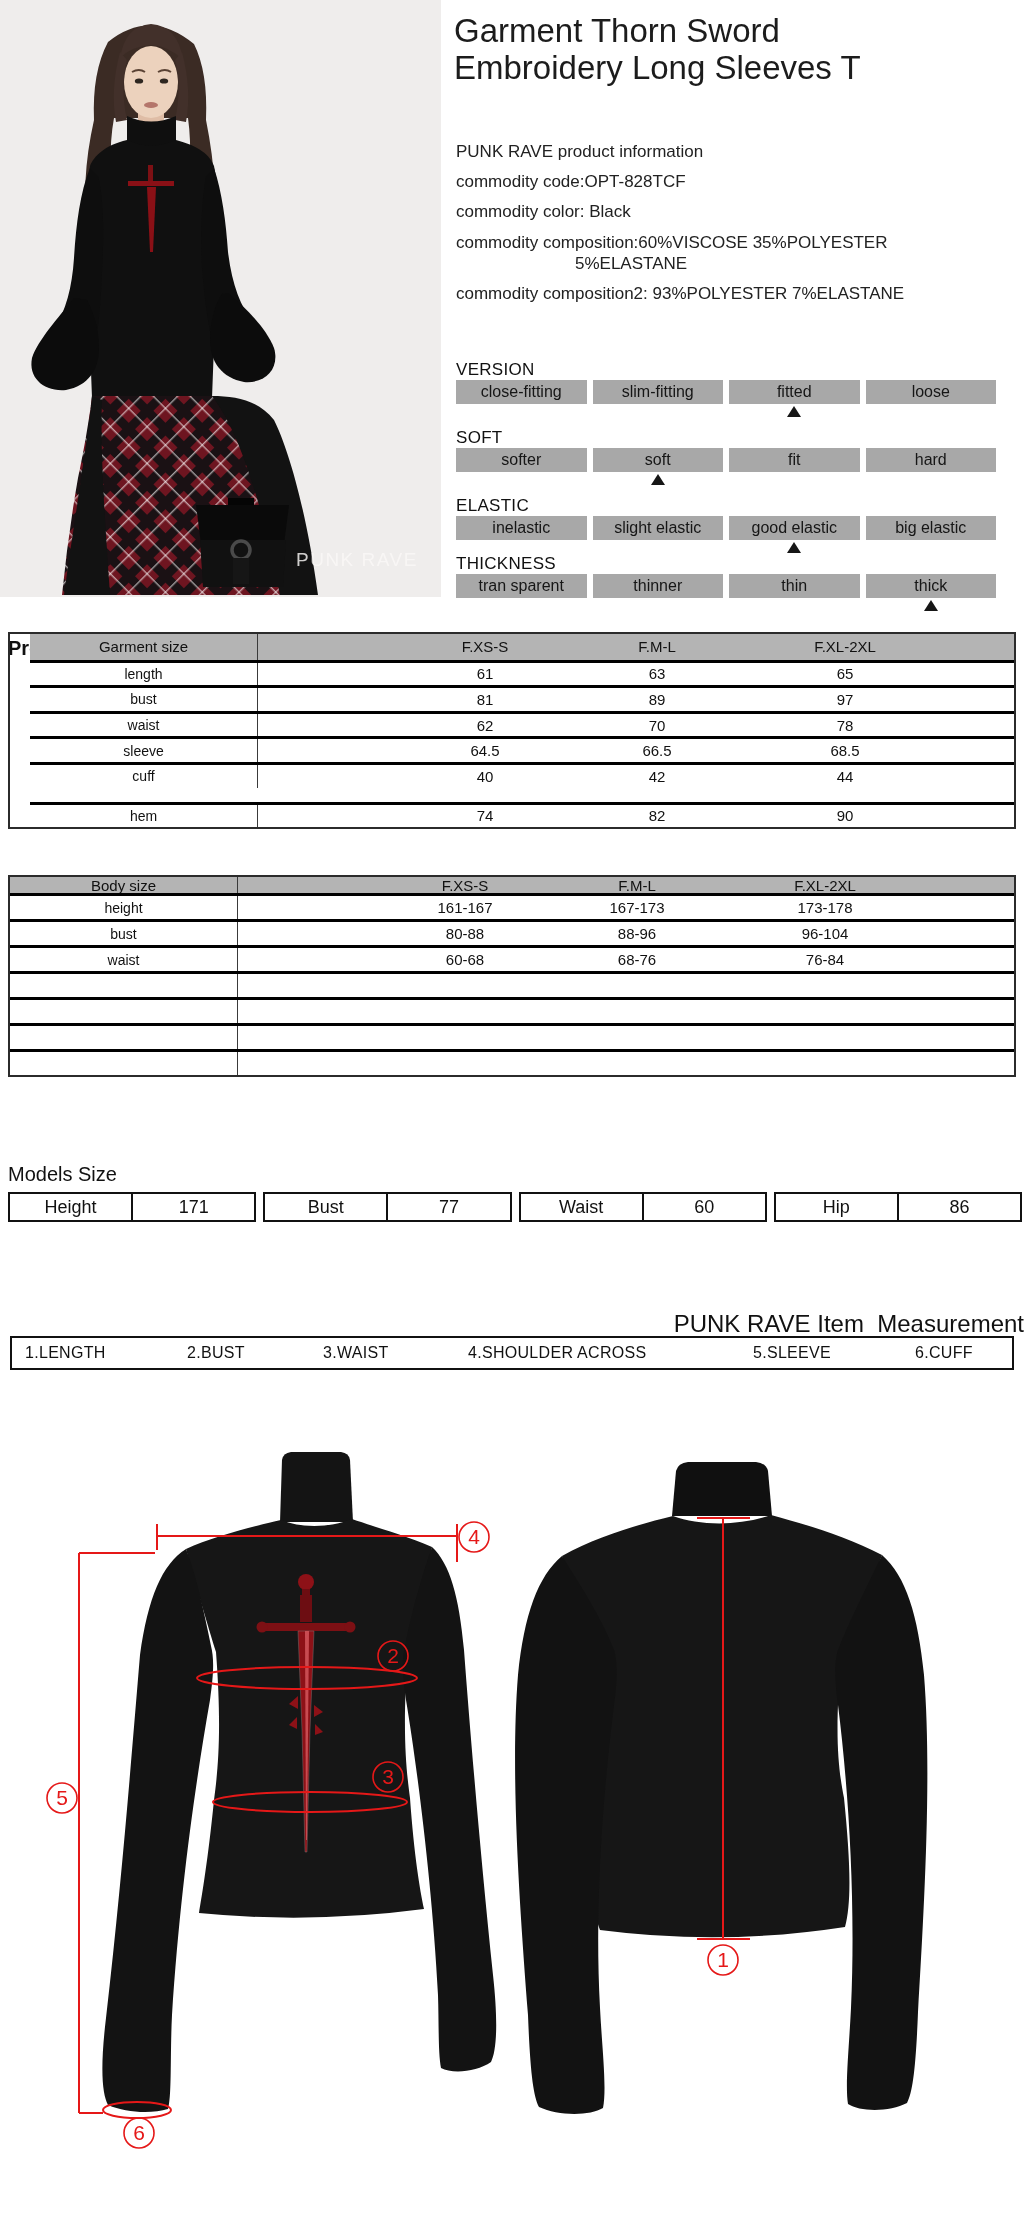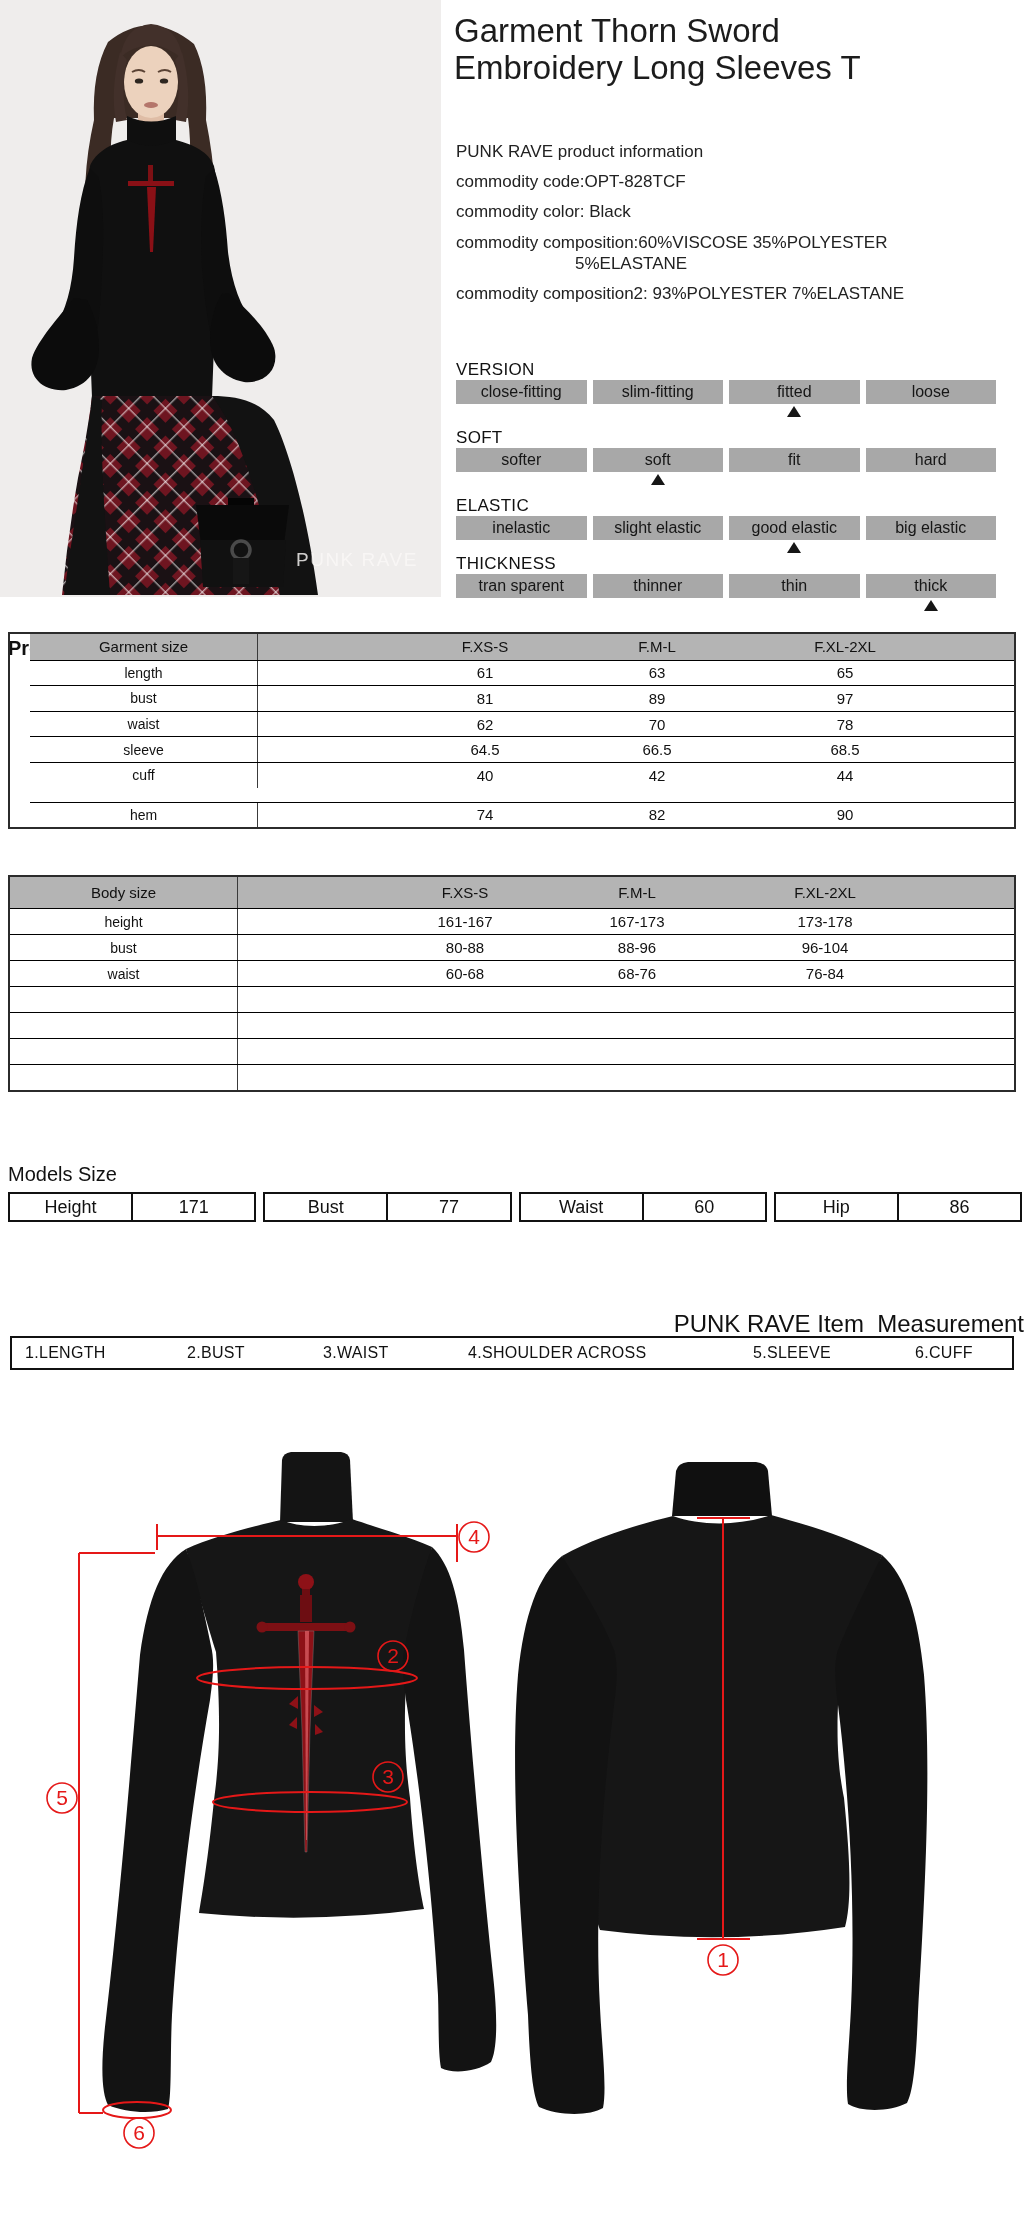--- a/index.html
+++ b/index.html
@@ -32,7 +32,7 @@
   .size-heading b { font-weight:700; }
   .size-heading span { font-weight:400; font-size:18px; }
   .stable { position:absolute; left:8px; width:1008px; border:2px solid #2b2b2b; }
-  .trow { position:relative; border-top:1px solid #000000; }
+  .trow { position:relative; border-top:3px solid #000000; }
   .trow:first-child { border-top:none; }
   .trow.head { background:#b4b4b4; }
   .tlabel { position:absolute; left:0; top:0; bottom:0; width:228px; border-right:1px solid #3a3a3a;

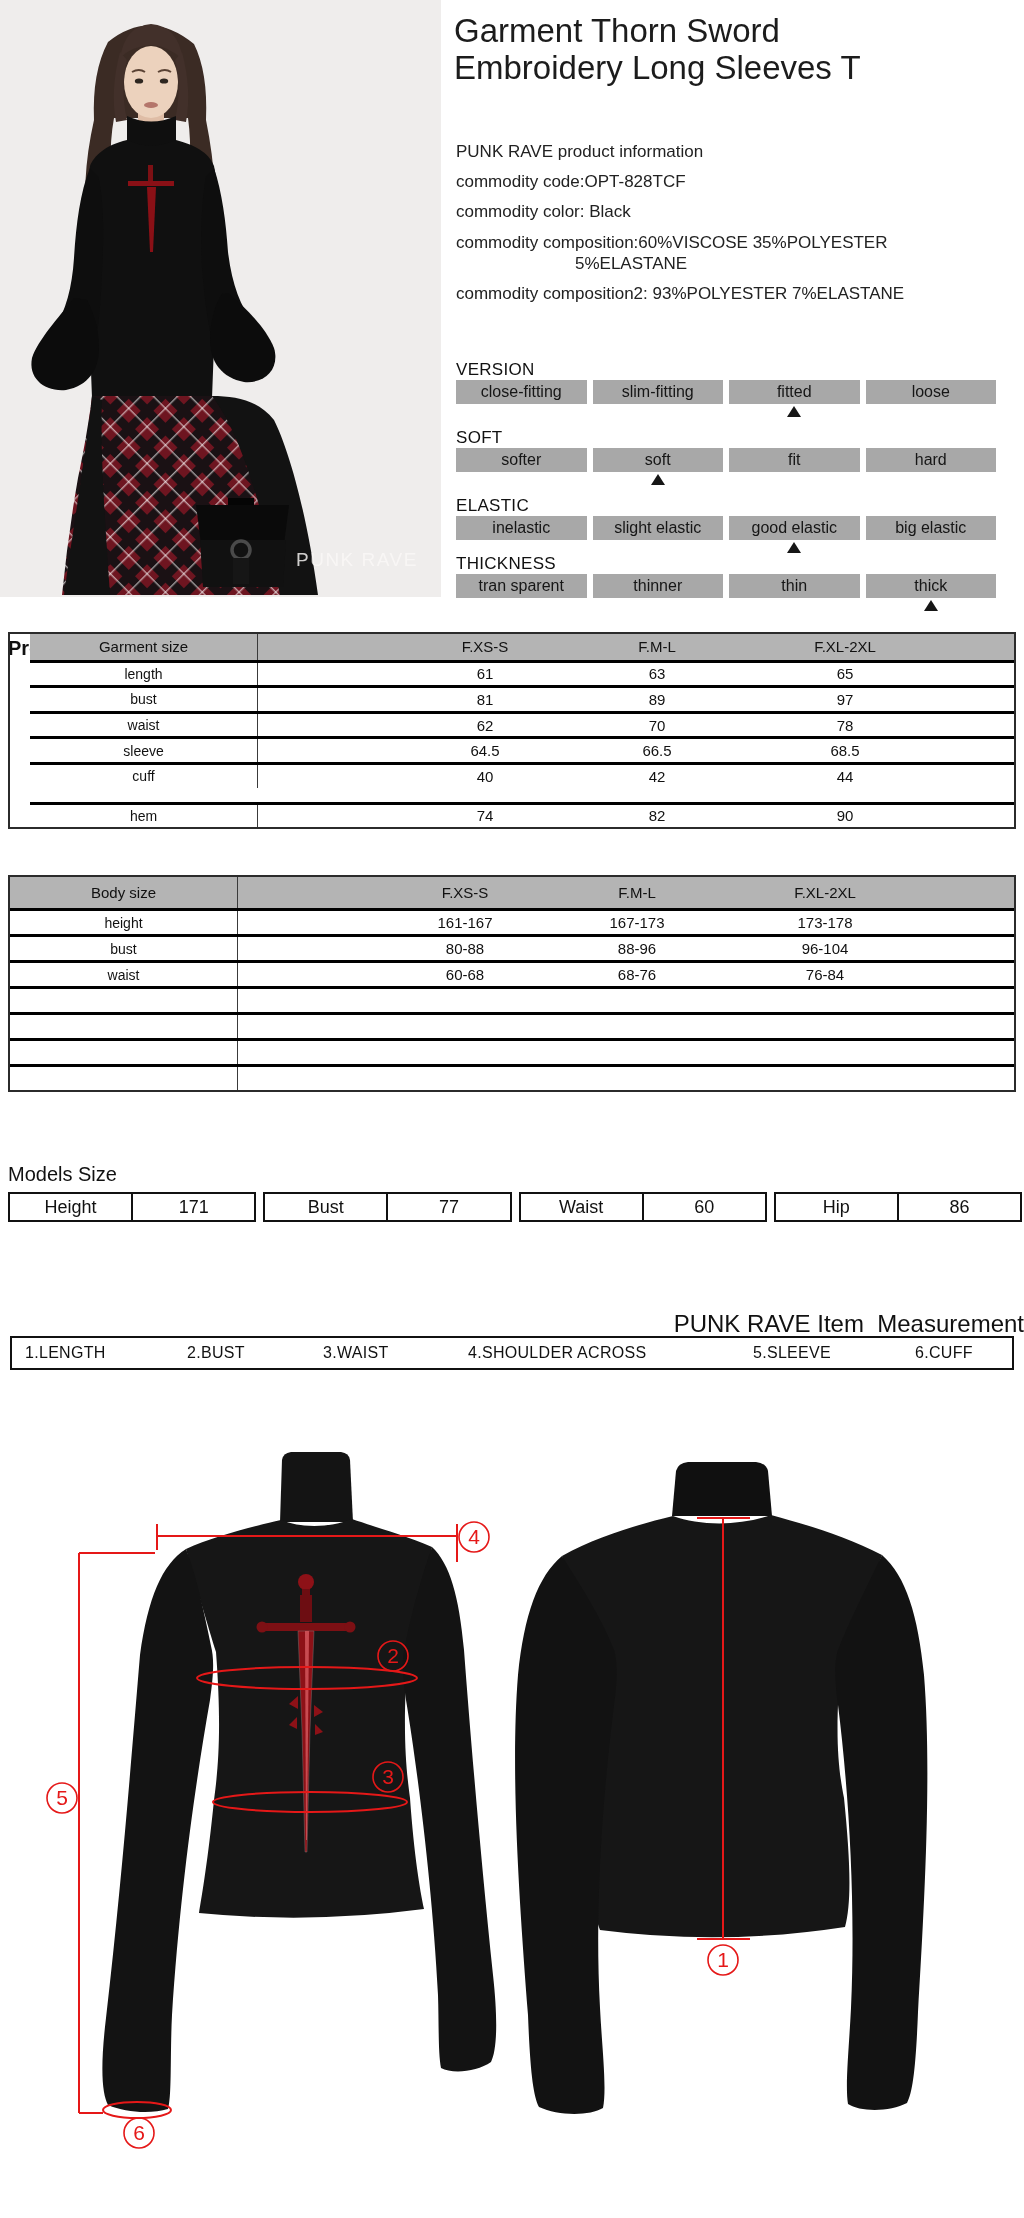--- a/index.html
+++ b/index.html
@@ -228,7 +228,7 @@
   </div>
 
   <div class="stable" style="top:875px;">
-    <div class="trow head" style="height:31px;text-decoration:underline;">
+    <div class="trow head" style="height:16px;text-decoration:underline;">
       <div class="tlabel">Body size</div>
       <div class="tv c1">F.XS-S</div>
       <div class="tv c2">F.M-L</div>

